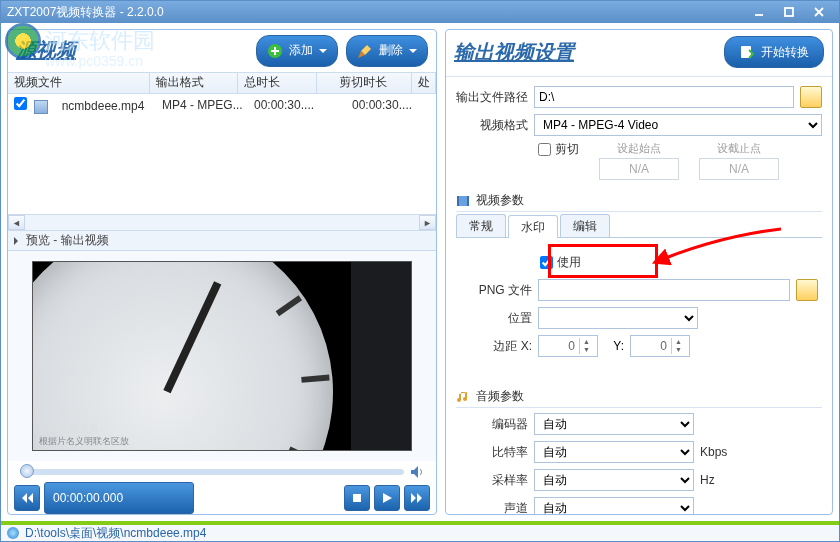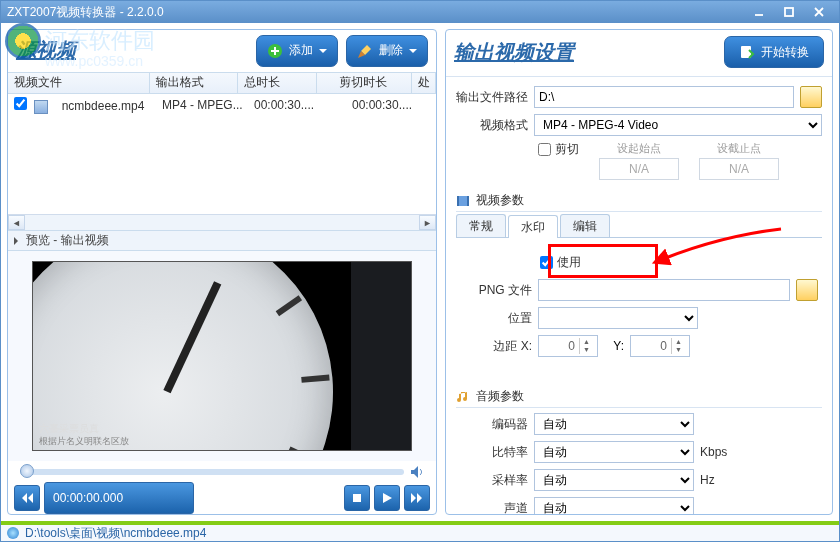--- a/index.html
+++ b/index.html
@@ -23,7 +23,7 @@
 .panel-head { height: 44px; display: flex; align-items: center; padding: 0 8px; gap: 8px; }
 .section-title { font-size: 20px; color: #2b69aa; font-style: italic; font-weight: bold; flex: 1; text-decoration: underline; }
 
-.bigbtn { height: 32px; display: flex; align-items: center; padding: 0 10px; background: linear-gradient(#3f8fe0, #1a5faa); color: #fff; border-radius: 7px; border: 1px solid #2a65a6; gap: 6px; cursor: pointer; font-size: 14px; }
+.bigbtn { height: 32px; display: flex; align-items: center; padding: 0 10px; background: linear-gradient(#3f8fe0, #1a5faa); color: #fff; border-radius: 13px; border: 1px solid #2a65a6; gap: 6px; cursor: pointer; font-size: 14px; }
 .bigbtn .caret { border: 4px solid transparent; border-top-color: #fff; margin-top: 4px; }
 .bigbtn svg { width: 16px; height: 16px; }
 

